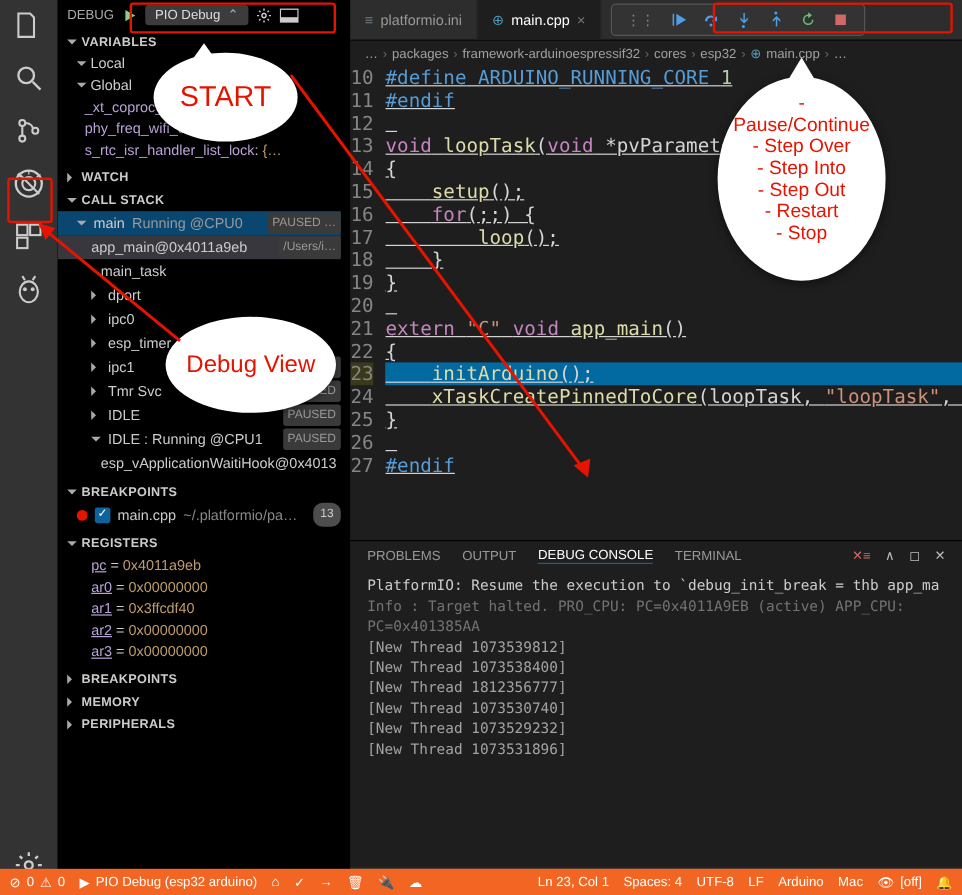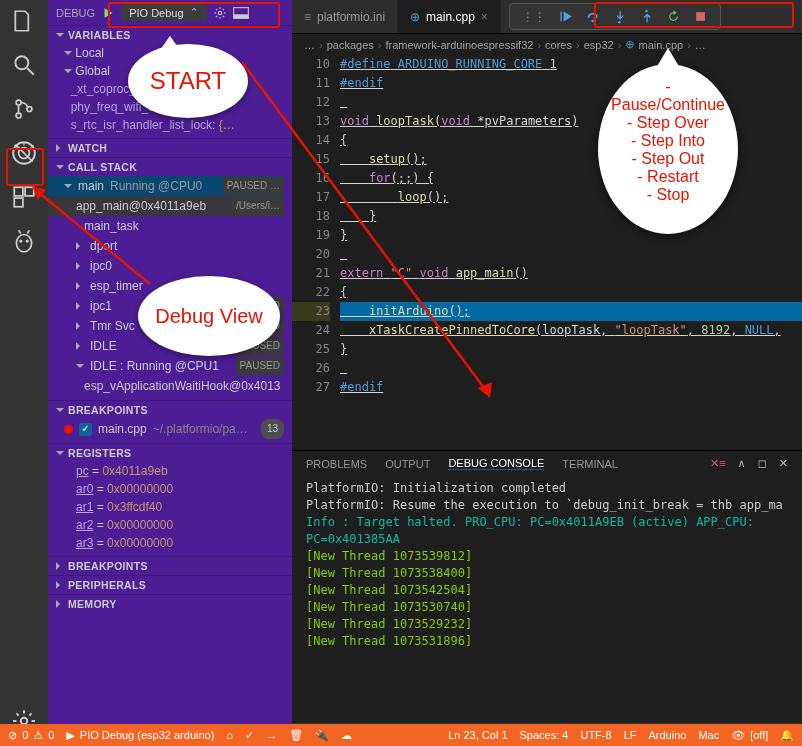--- a/index.html
+++ b/index.html
@@ -9,7 +9,7 @@
   .activity .aicon { width:26px; height:26px; fill:#888; cursor:pointer; }
   .activity .aicon.active { fill:#fff; }
   .activity .bottom { margin-top:auto; margin-bottom:12px; }
-  .side { width:244px; background:#4c1d95; display:flex; flex-direction:column; overflow:hidden; font-size:12px; }
+  .side { width:244px; background:#000000; display:flex; flex-direction:column; overflow:hidden; font-size:12px; }
   .side .dbgbar { display:flex; align-items:center; gap:6px; padding:4px 8px; color:#aaa; font-size:11px; }
   .side .dbgbar .cfg { background:#3c3c3c; padding:2px 8px; border-radius:3px; color:#ddd; display:flex; align-items:center; gap:6px; }
   .side .sec { border-top:1px solid #00000030; }

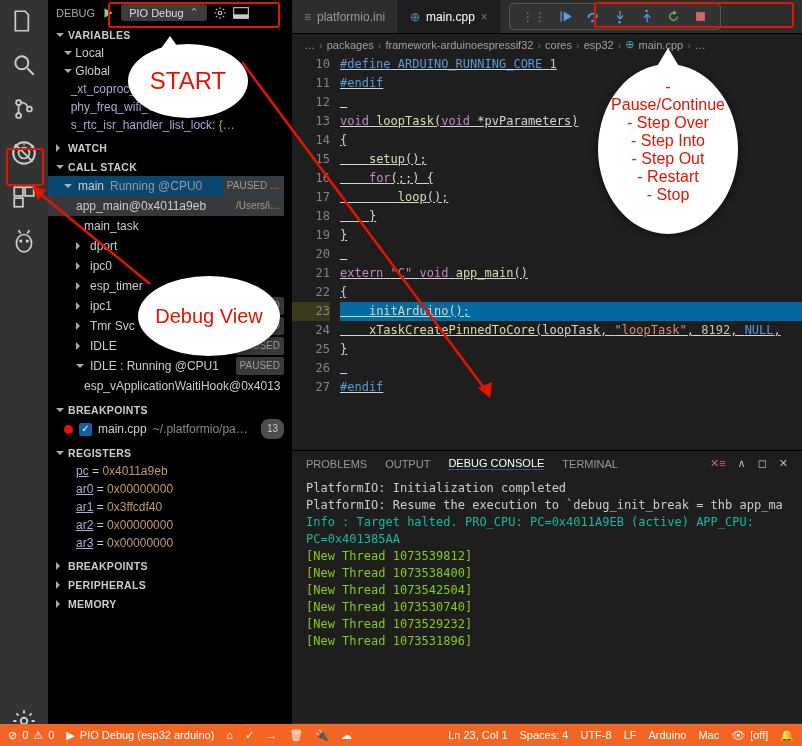--- a/index.html
+++ b/index.html
@@ -37,7 +37,7 @@
   .dbgtoolbar svg { width:15px; height:15px; }
   .crumbs { display:flex; align-items:center; gap:4px; padding:4px 12px; background:#1e1e1e; color:#a0a0a0; font-size:11px; white-space:nowrap; overflow:hidden; }
   .crumbs .sep { color:#666; }
-  .editor { flex:1; display:flex; overflow:hidden; font-family: Menlo, Consolas, monospace; font-size:12px; line-height:19px; background:#1e1e1e; }
+  .editor { flex:1; display:flex; overflow:hidden; font-family: Menlo, Consolas, monospace; font-size:16px; line-height:19px; background:#1e1e1e; }
   .gutter { width:48px; text-align:right; color:#858585; padding-right:10px; user-select:none; }
   .code { flex:1; white-space:pre; color:#d4d4d4; position:relative;text-decoration:underline; }
   .kw { color:#c586c0; }

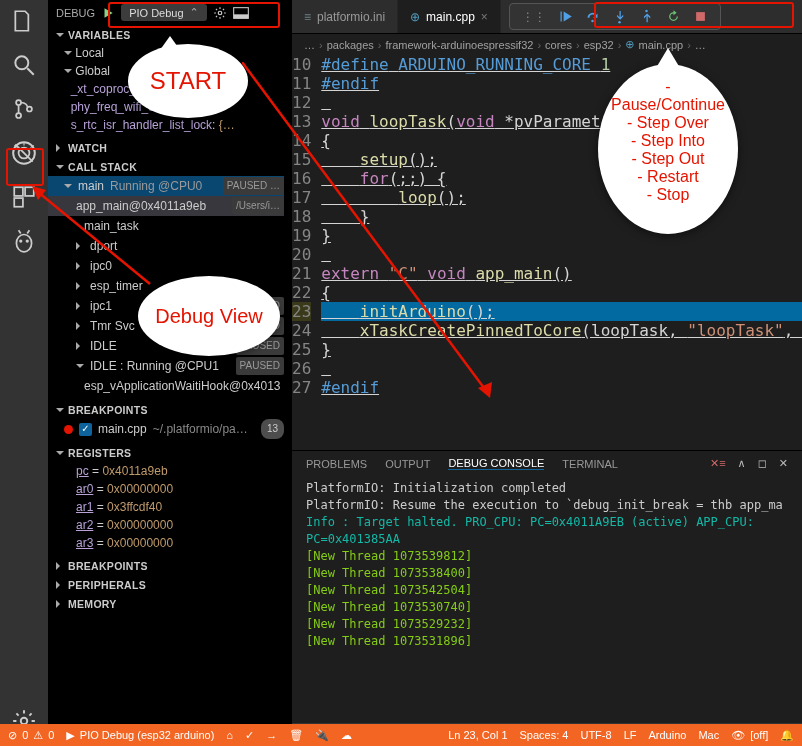--- a/index.html
+++ b/index.html
@@ -400,7 +400,7 @@
 </div>
 <div class="tri" style="left:160px; top:36px; border-left:10px solid transparent; border-right:10px solid transparent; border-bottom:14px solid #fff;"></div>
 
-<div class="ann-bubble" style="left:138px; top:276px; width:142px; height:80px; border-radius:50%/50%; font-size:20px;">
+<div class="ann-bubble" style="left:138px; top:264px; width:142px; height:80px; border-radius:50%/50%; font-size:20px;">
   <span>Debug View</span>
 </div>
 <svg class="ann-arrow" style="left:30px; top:184px;" width="130" height="110">

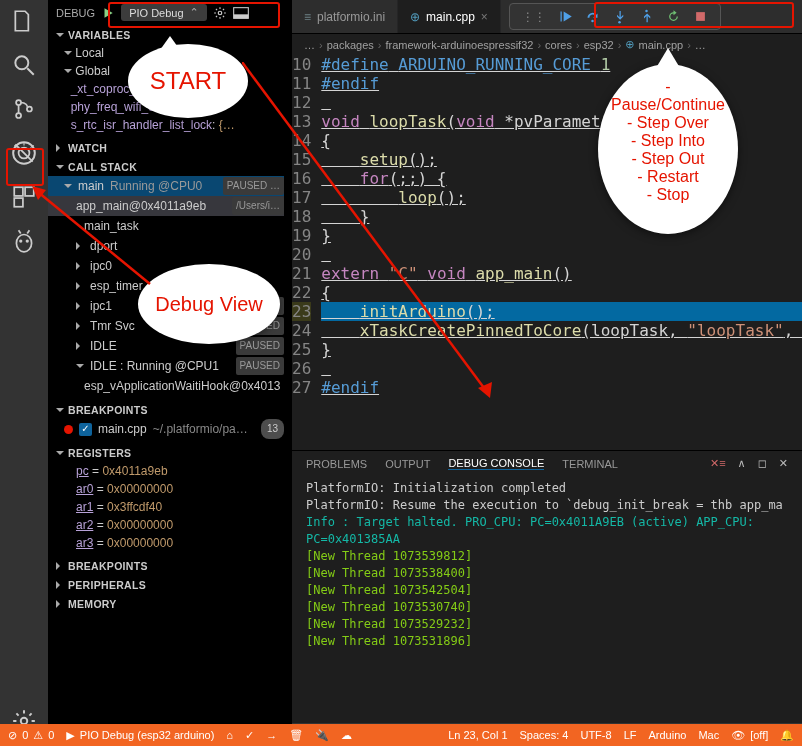--- a/index.html
+++ b/index.html
@@ -356,7 +356,6 @@
         </div>
       </div>
       <div class="console" id="console">
-          <div class="c-init">PlatformIO: Initialization completed</div>
           <div class="c-init">PlatformIO: Resume the execution to `debug_init_break = thb app_ma</div>
           <div class="c-info">Info : Target halted. PRO_CPU: PC=0x4011A9EB (active)    APP_CPU: PC=0x401385AA</div>
           <div class="c-thread">[New Thread 1073539812]</div>

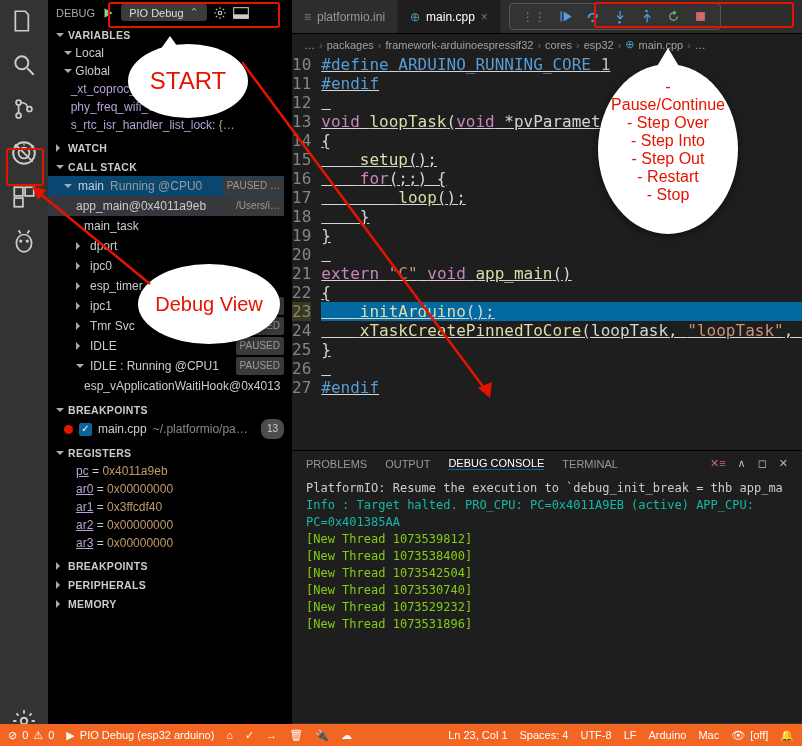--- a/index.html
+++ b/index.html
@@ -52,7 +52,7 @@
   .panel .ptabs .pact { margin-left:auto; display:flex; gap:12px; color:#bbb; }
   .console { flex:1; overflow:auto; padding:4px 14px; font-family:Menlo,Consolas,monospace; font-size:12px; line-height:17px; }
   .c-init { color:#ccc; }
-  .c-info { color:#14b8a6; }
+  .c-info { color:#737373; }
   .c-thread { color:#84cc16; }
   .prompt { border-top:1px solid #333; padding:4px 14px; color:#888; }
   .status { position:absolute; left:0; right:0; bottom:0; height:22px; background:#f26522; color:#fff; display:flex; align-items:center; gap:12px; padding:0 8px; font-size:11px; }

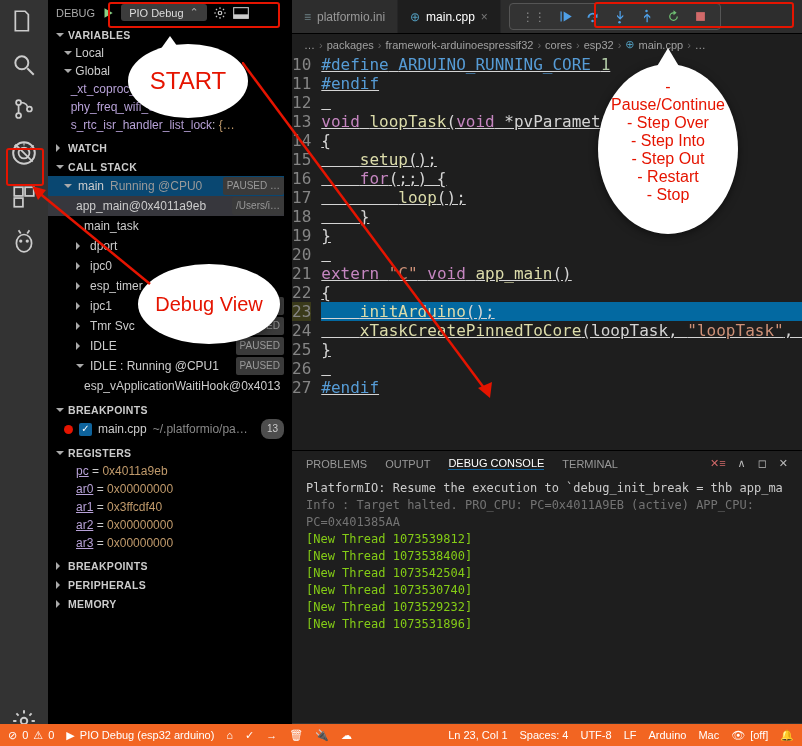--- a/index.html
+++ b/index.html
@@ -53,7 +53,7 @@
   .console { flex:1; overflow:auto; padding:4px 14px; font-family:Menlo,Consolas,monospace; font-size:12px; line-height:17px; }
   .c-init { color:#ccc; }
   .c-info { color:#737373; }
-  .c-thread { color:#84cc16; }
+  .c-thread { color:#a3a3a3; }
   .prompt { border-top:1px solid #333; padding:4px 14px; color:#888; }
   .status { position:absolute; left:0; right:0; bottom:0; height:22px; background:#f26522; color:#fff; display:flex; align-items:center; gap:12px; padding:0 8px; font-size:11px; }
   .status .grp { display:flex; align-items:center; gap:5px; }

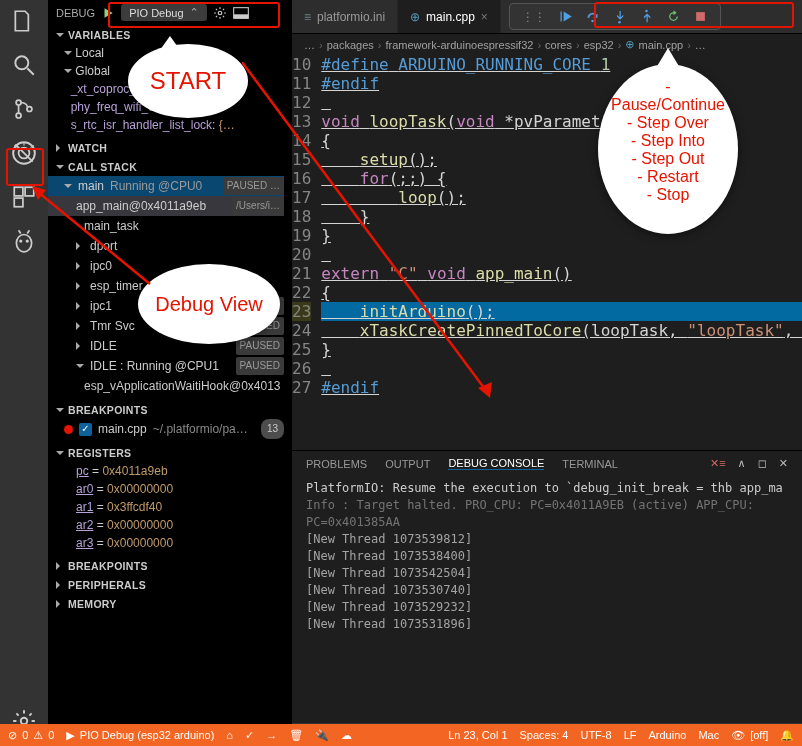--- a/index.html
+++ b/index.html
@@ -360,7 +360,7 @@
           <div class="c-info">Info : Target halted. PRO_CPU: PC=0x4011A9EB (active)    APP_CPU: PC=0x401385AA</div>
           <div class="c-thread">[New Thread 1073539812]</div>
           <div class="c-thread">[New Thread 1073538400]</div>
-          <div class="c-thread">[New Thread 1073542504]</div>
+          <div class="c-thread">[New Thread 1812356777]</div>
           <div class="c-thread">[New Thread 1073530740]</div>
           <div class="c-thread">[New Thread 1073529232]</div>
           <div class="c-thread">[New Thread 1073531896]</div>

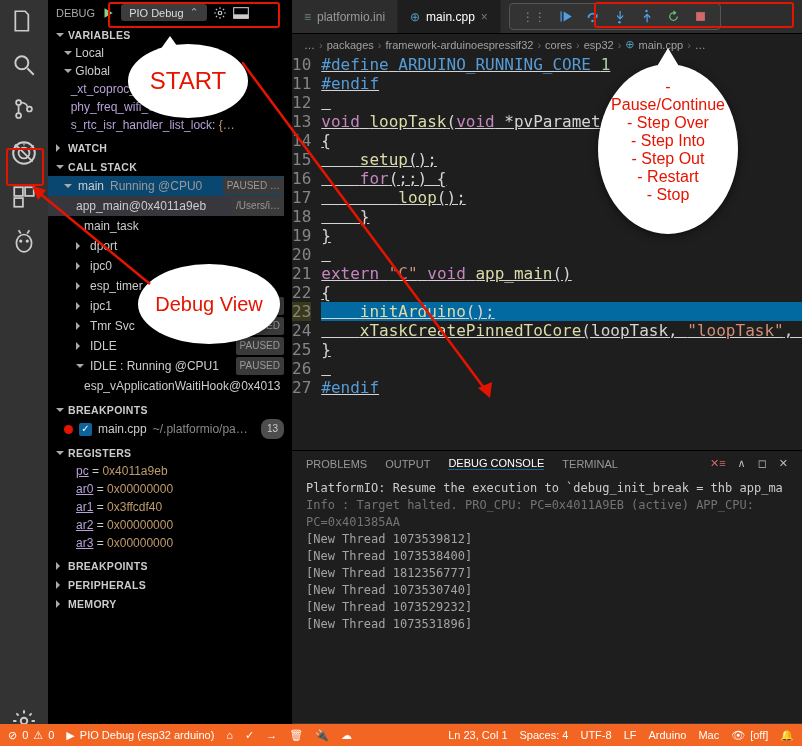--- a/index.html
+++ b/index.html
@@ -255,13 +255,13 @@
     <div class="sec">
         <div class="hdr">
           <span class="caret-r"></span>
+          <span>MEMORY</span>
+        </div>
+      </div>
+    <div class="sec">
+        <div class="hdr">
+          <span class="caret-r"></span>
           <span>PERIPHERALS</span>
-        </div>
-      </div>
-    <div class="sec">
-        <div class="hdr">
-          <span class="caret-r"></span>
-          <span>MEMORY</span>
         </div>
       </div>
   </div>

